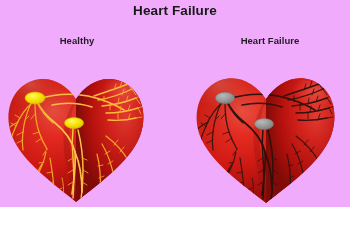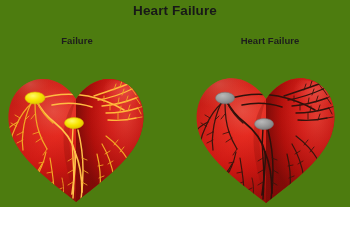--- a/index.html
+++ b/index.html
@@ -21,7 +21,7 @@
     inset: 0;
     width: 350px;
     height: 207px;
-    background: #4d7c0f;
+    background: #f0abfc;
   }
   #main-title {
     position: absolute;

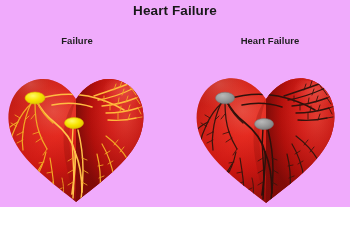--- a/index.html
+++ b/index.html
@@ -84,7 +84,7 @@
 
   <div id="main-title">Heart Failure</div>
 
-  <div class="panel-label" id="label-healthy">Failure</div>
+  <div class="panel-label" id="label-healthy">Healthy</div>
 
   <div class="panel-label" id="label-failure">Heart Failure</div>
 

